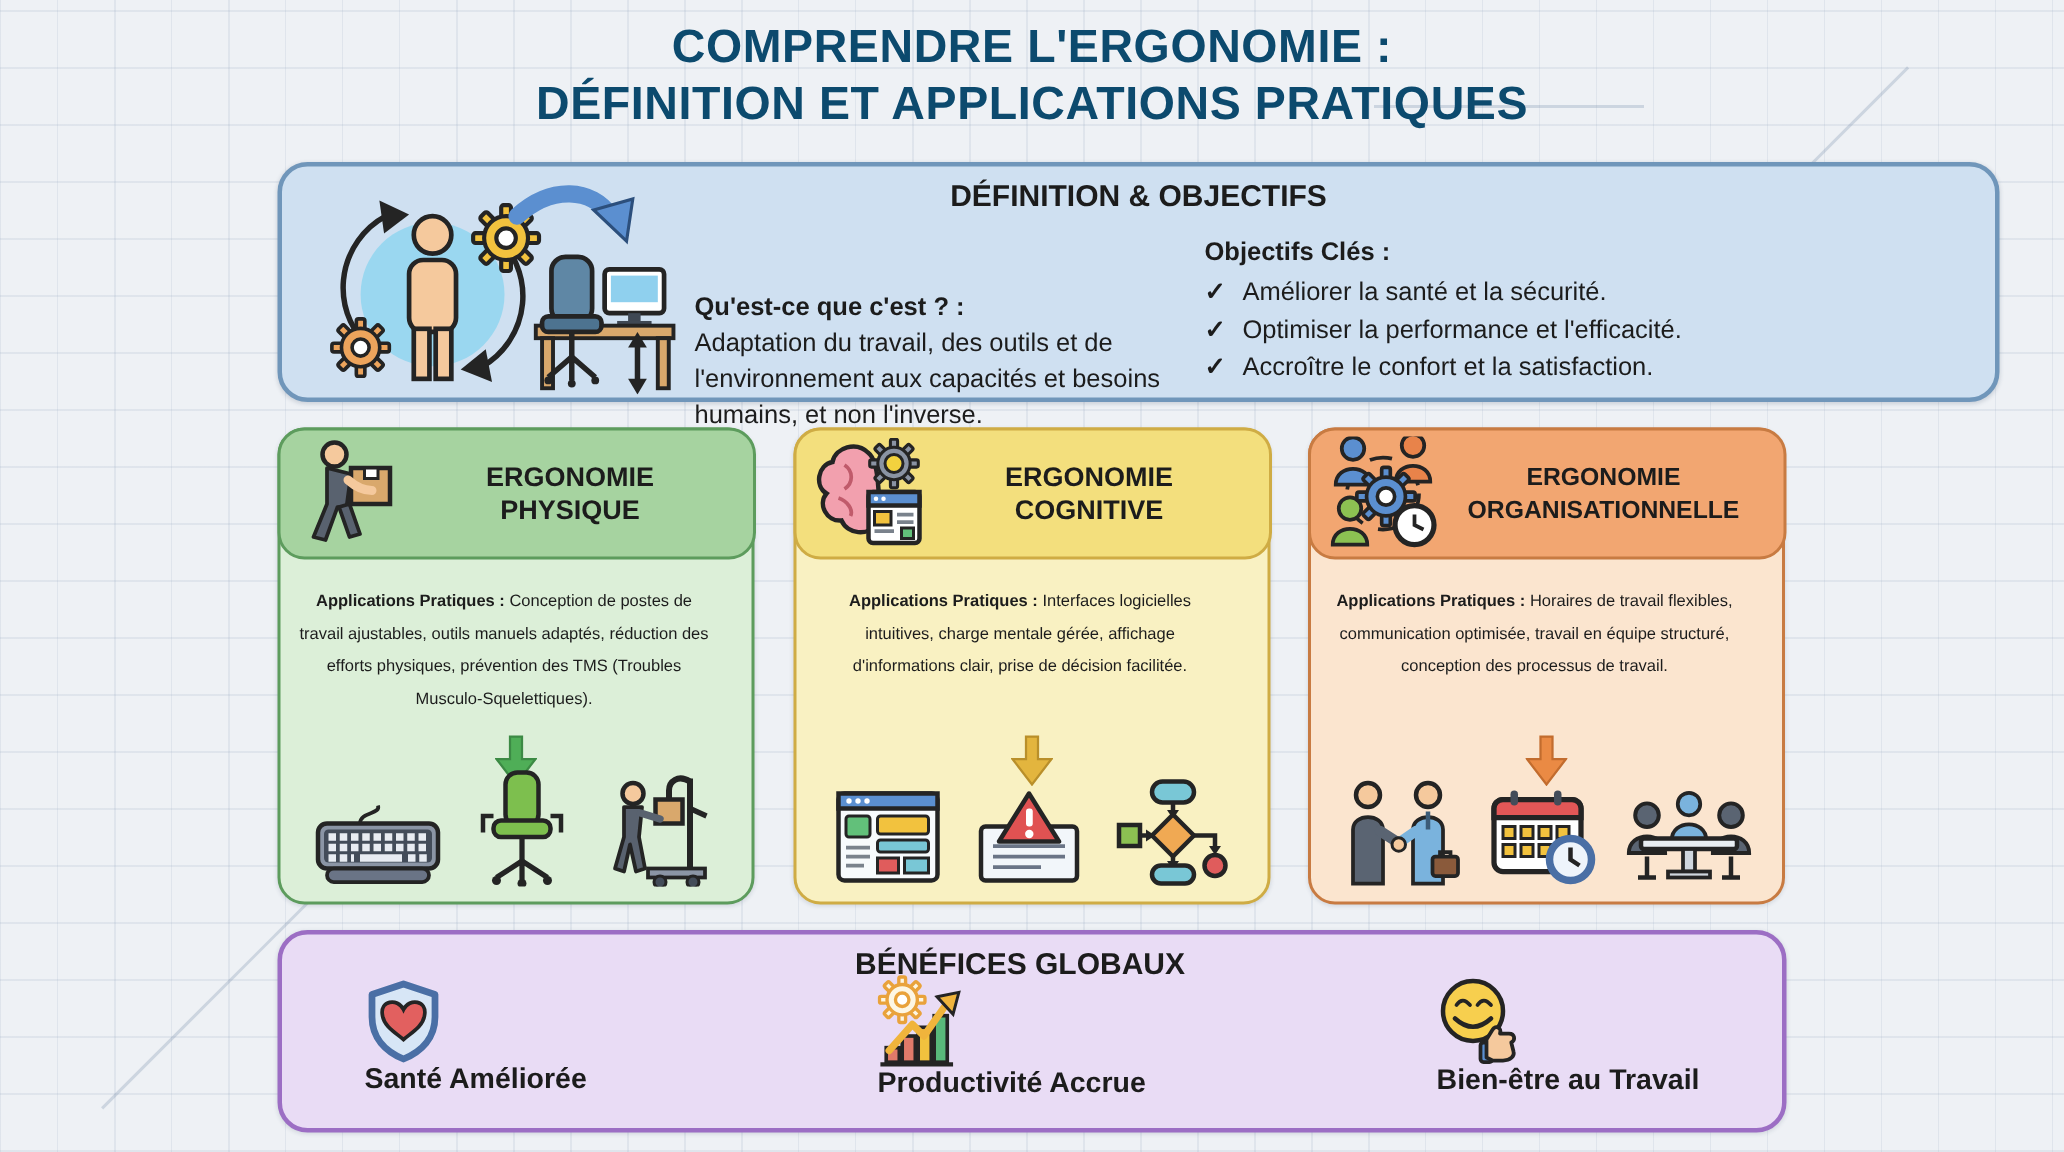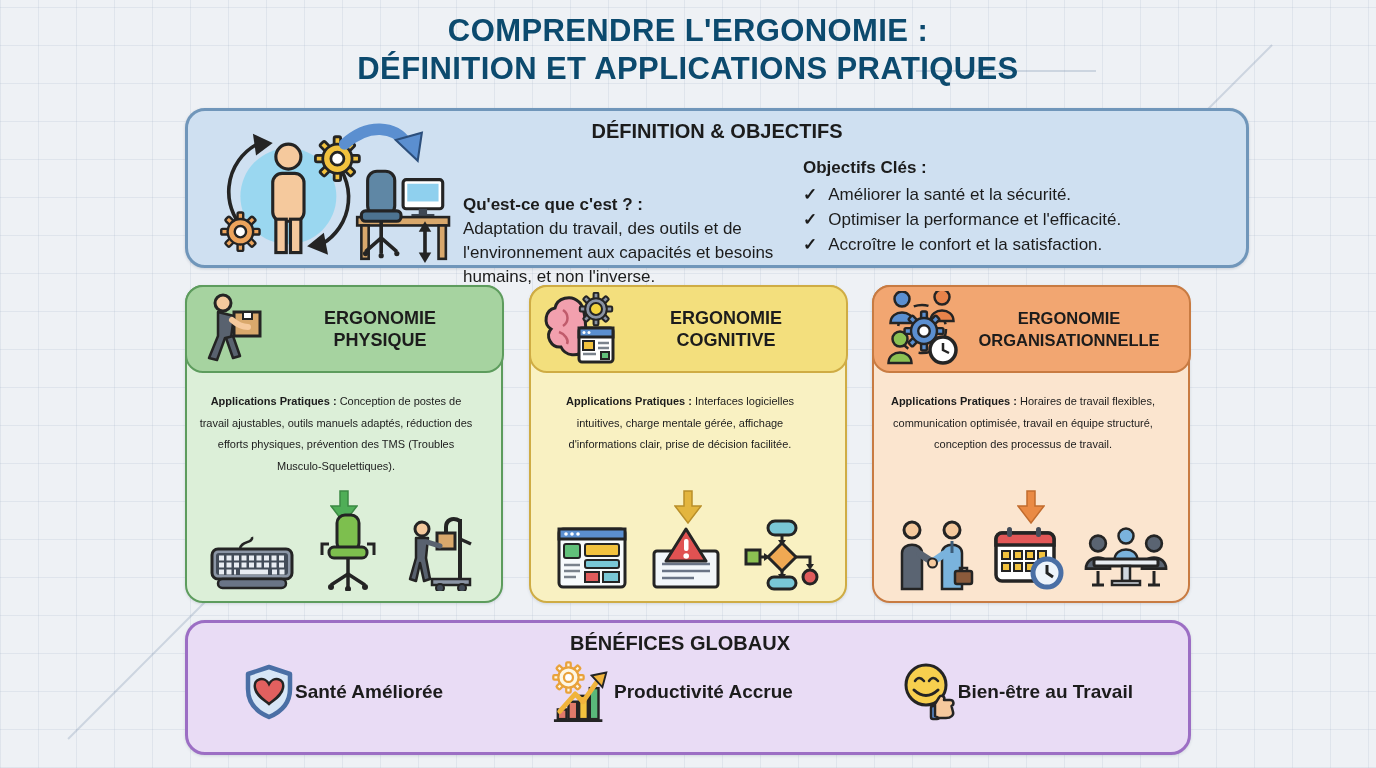--- a/index.html
+++ b/index.html
@@ -18,7 +18,7 @@
   .page-title{position:absolute;top:12px;left:0;right:0;margin:0;text-align:center;
     color:#0c4a6e;font-size:31px;line-height:38px;font-weight:bold;letter-spacing:.4px;}
 
-  .def-box{position:absolute;left:185px;top:108px;width:1064px;height:160px;box-sizing:border-box;
+  .def-box{position:absolute;left:185px;top:108px;width:1148px;height:160px;box-sizing:border-box;
     background:#cfe0f1;border:3px solid #7096ba;border-radius:20px;box-shadow:0 1px 3px rgba(40,60,90,.18);}
   .def-icon{position:absolute;left:14px;top:6px;width:252px;height:146px;}
   .def-title{position:absolute;top:9px;left:0;right:0;text-align:center;font-size:20px;font-weight:bold;}

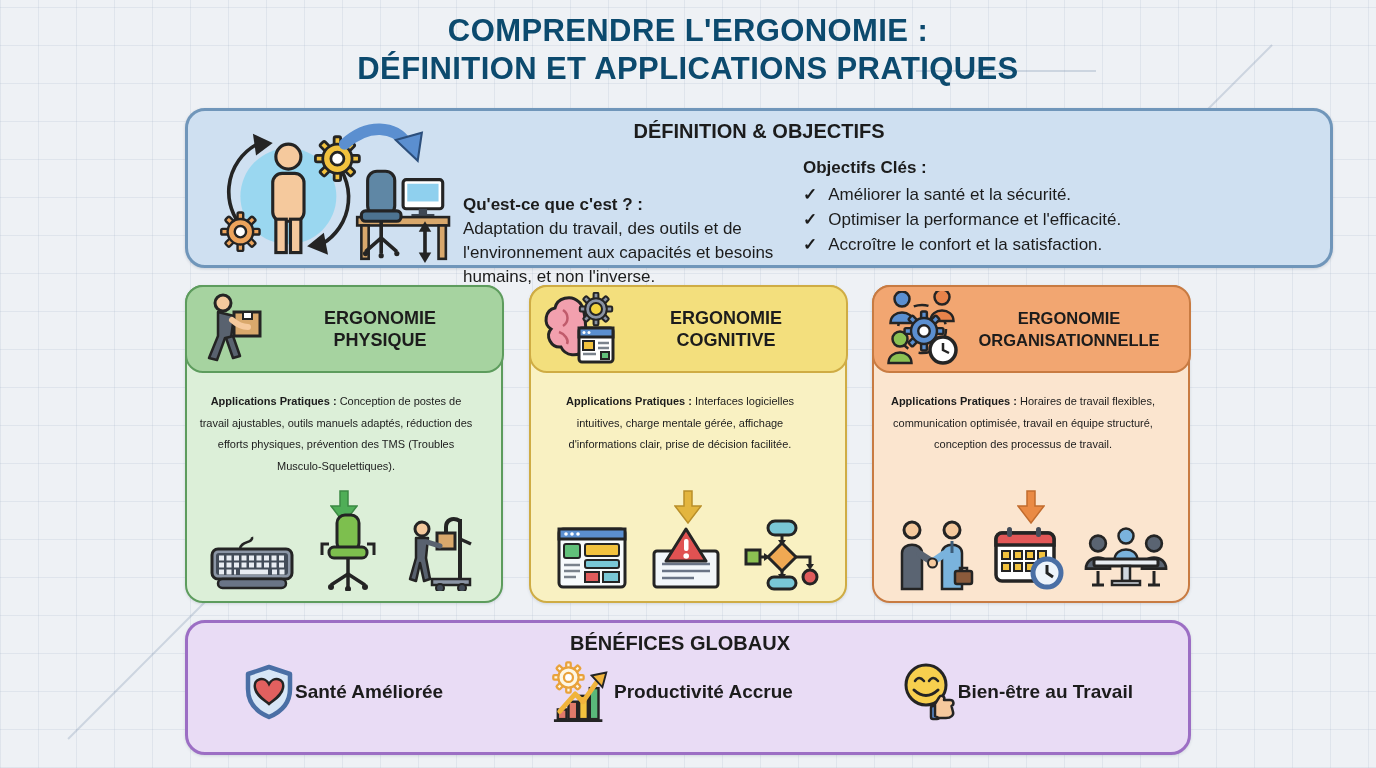--- a/index.html
+++ b/index.html
@@ -53,7 +53,7 @@
   .benefits-title{position:absolute;top:9px;left:0;right:16px;text-align:center;font-size:20px;font-weight:bold;}
   .benefits-items{position:absolute;top:38px;left:55px;right:55px;height:62px;
     display:flex;justify-content:space-between;align-items:center;}
-  .benefit{display:flex;align-items:center;font-weight:bold;font-size:19px;}
+  .benefit{display:flex;align-items:flex-start;font-weight:bold;font-size:19px;flex-direction:column;}
   .benefits-footer{position:absolute;bottom:9px;left:0;right:0;text-align:center;font-size:17.5px;}
 </style>
 </head>

